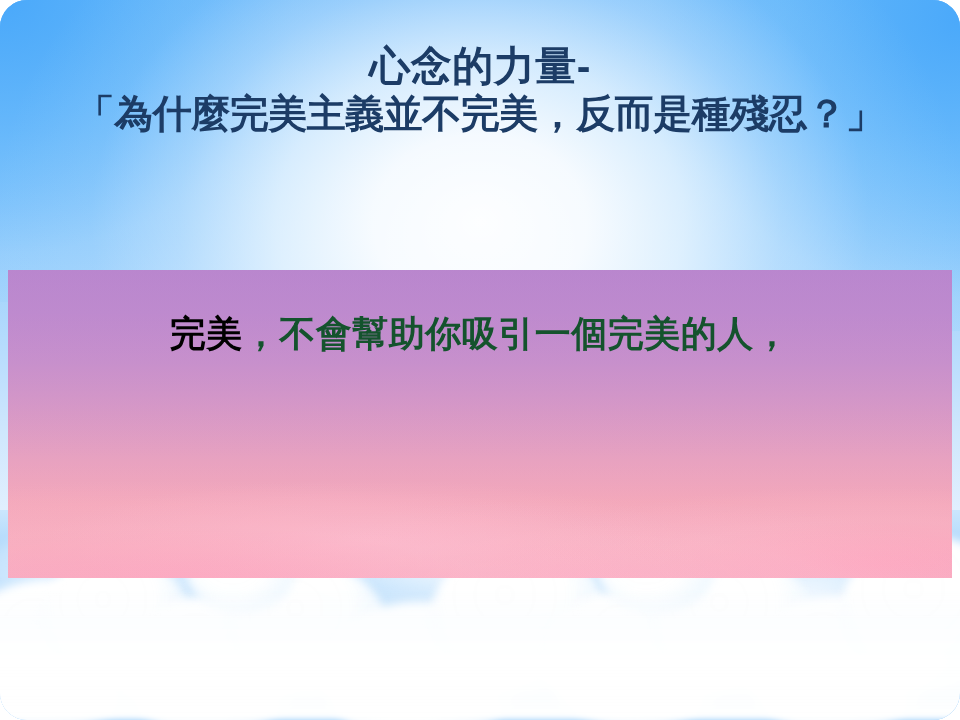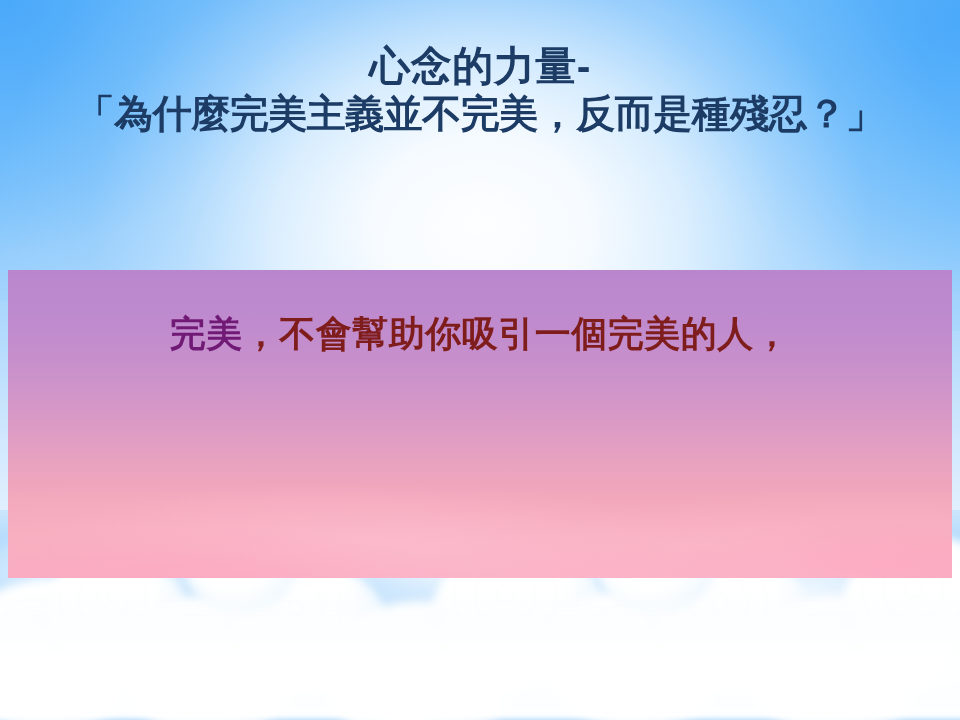--- a/index.html
+++ b/index.html
@@ -17,6 +17,7 @@
     height: 720px;
     overflow: hidden;
     background: #5BAEF8;
+    border-radius: 27px;
   }
 
   

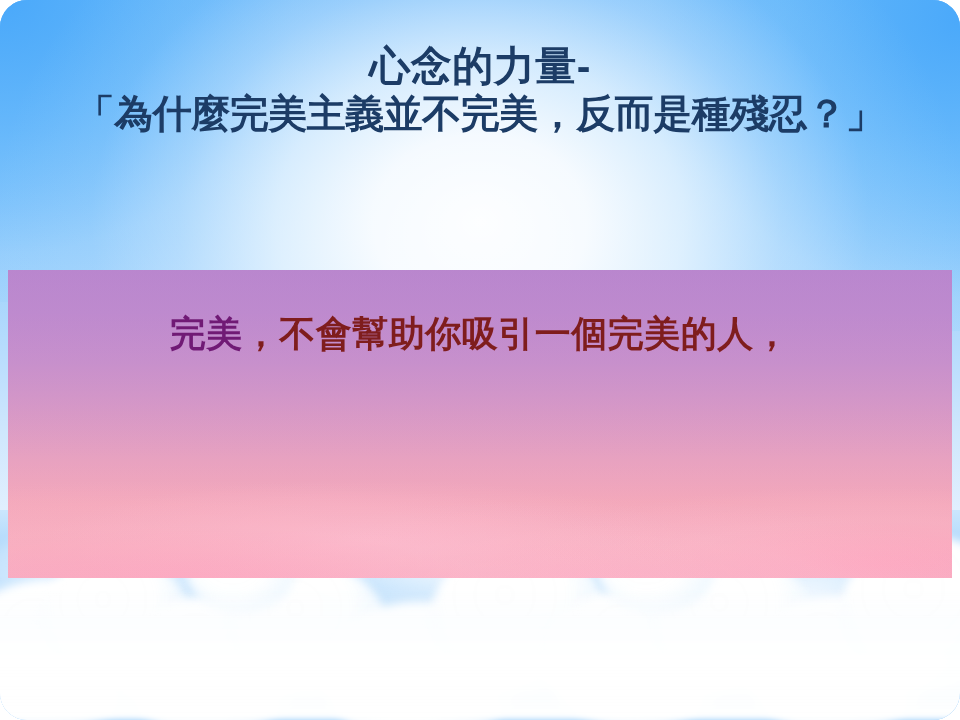--- a/index.html
+++ b/index.html
@@ -203,7 +203,7 @@
     margin-top: 52px;
   }
   .t-white { color: #7f1d1d; }
-  .t-red   { color: #701a75; }
+  .t-red   { color: #000000; }
 </style>
 </head>
 <body>

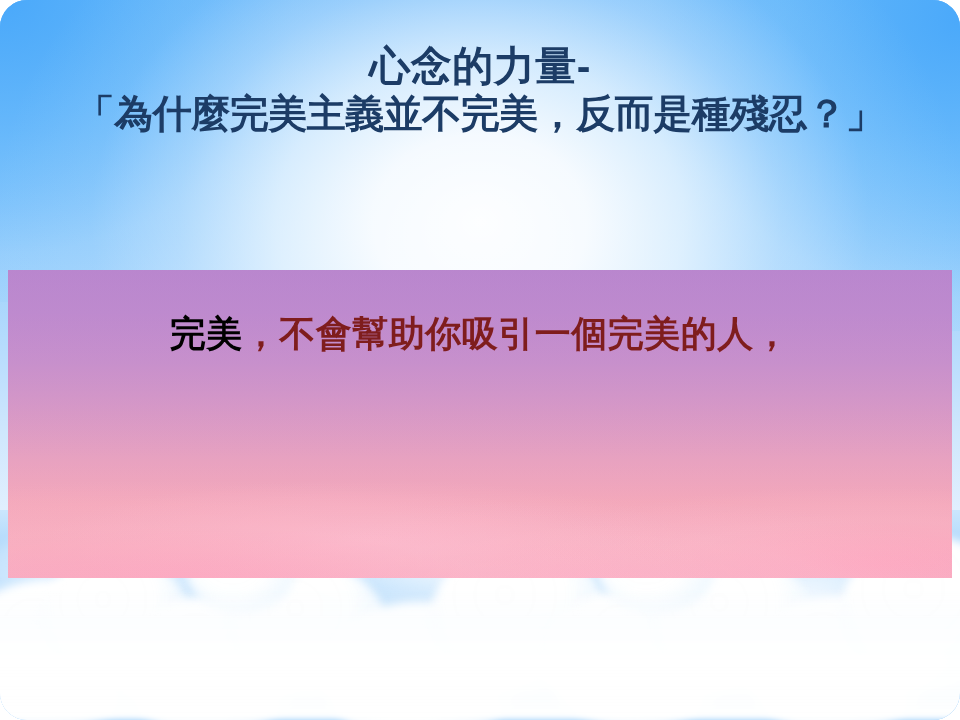--- a/index.html
+++ b/index.html
@@ -202,7 +202,7 @@
   .body-line-2 {
     margin-top: 52px;
   }
-  .t-white { color: #7f1d1d; }
+  .t-white { color: #14532d; }
   .t-red   { color: #000000; }
 </style>
 </head>

